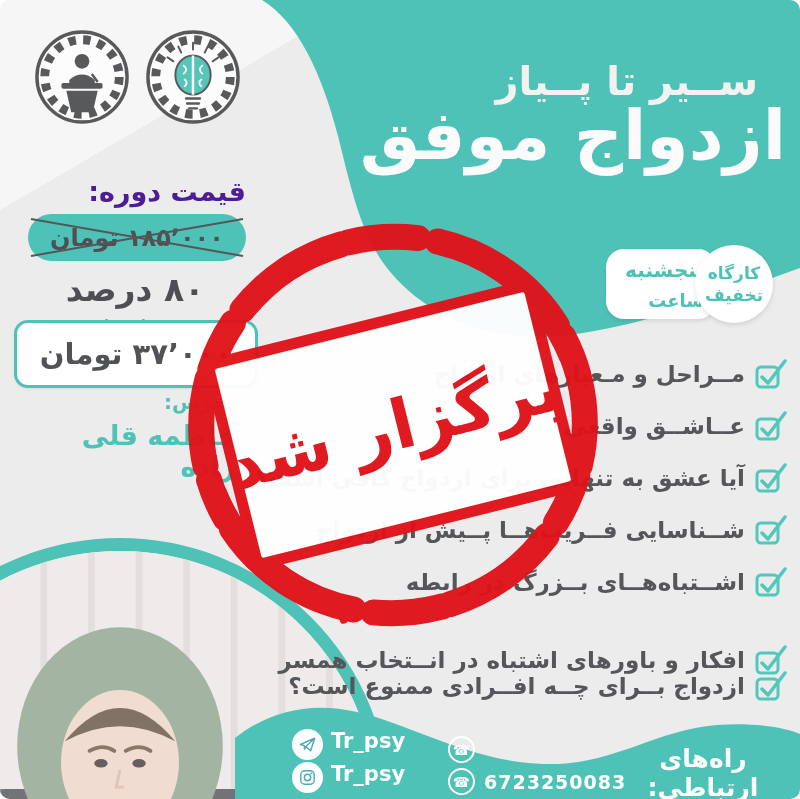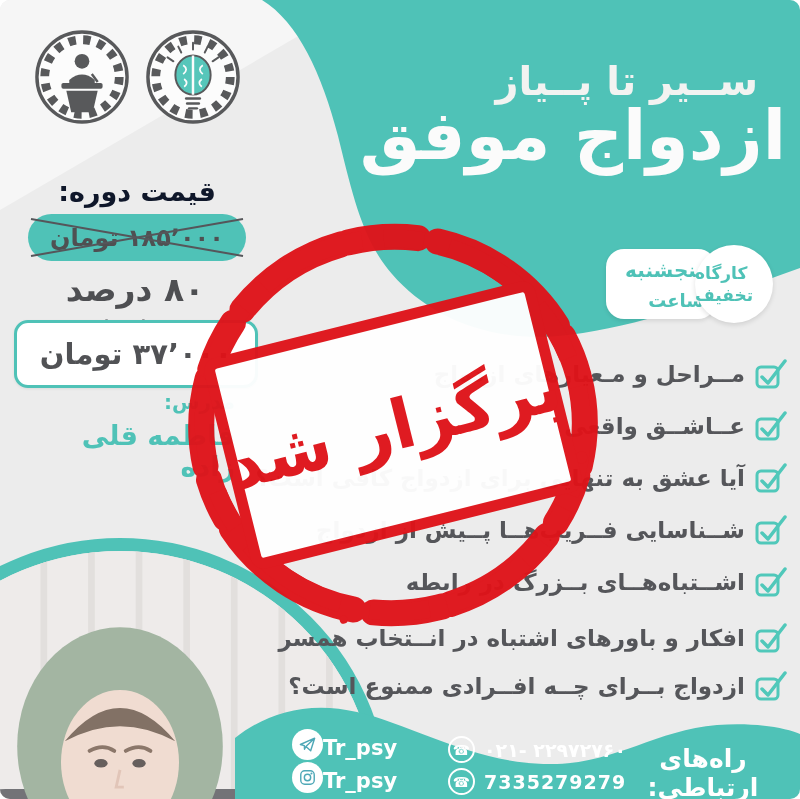--- a/index.html
+++ b/index.html
@@ -16,7 +16,7 @@
   .logo1{left:33px;top:28px;}
   .logo2{left:144px;top:28px;}
   
-  .price-label{left:28px;top:176px;width:218px;text-align:center;font-size:27px;font-weight:bold;color:#0f172a;z-index:2;}
+  .price-label{left:28px;top:176px;width:218px;font-size:27px;font-weight:bold;color:#4c1d95;z-index:2;}
   .old-price-pill{left:28px;top:214px;width:218px;height:47px;background:#4FC2B7;border-radius:24px;
                   display:flex;align-items:center;justify-content:center;z-index:2;}
   .old-price-pill span{font-size:24px;font-weight:bold;color:#4F5052;}

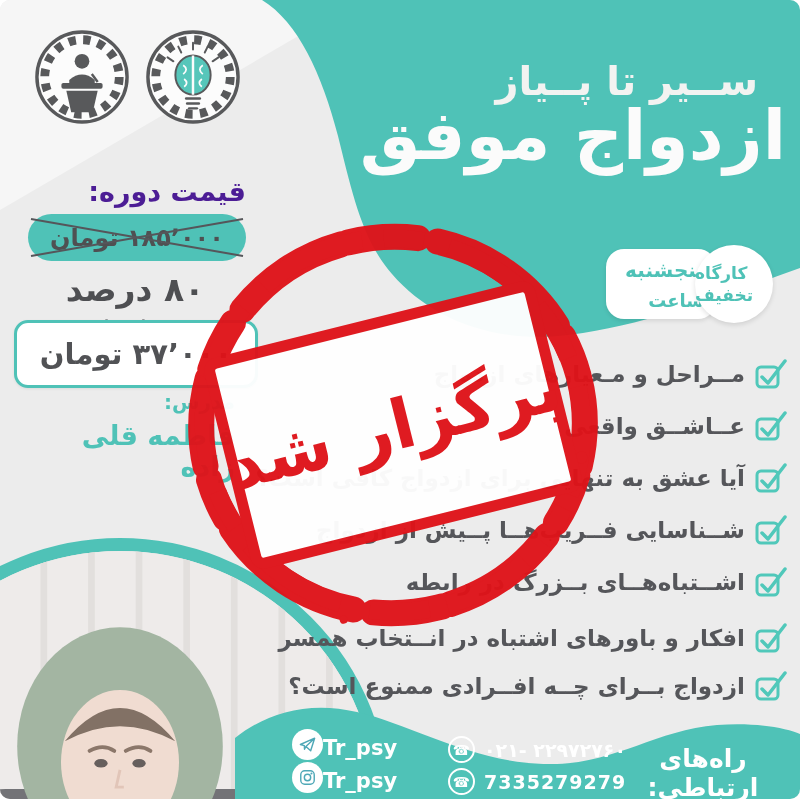--- a/index.html
+++ b/index.html
@@ -37,7 +37,7 @@
   .schedule-box .d{font-size:20px;font-weight:bold;color:#4FC2B7;}
   .schedule-box .t{font-size:18px;font-weight:bold;color:#4FC2B7;margin-top:8px;}
   .online-badge{left:695px;top:245px;width:78px;height:78px;background:#fff;border-radius:50%;z-index:2;
-                display:flex;flex-direction:column;align-items:flex-start;justify-content:center;
+                display:flex;flex-direction:column;align-items:center;justify-content:center;
                 box-shadow:0 2px 5px rgba(0,0,0,.12);}
   .online-badge span{font-size:17px;font-weight:bold;color:#4FC2B7;line-height:1.3;}
   

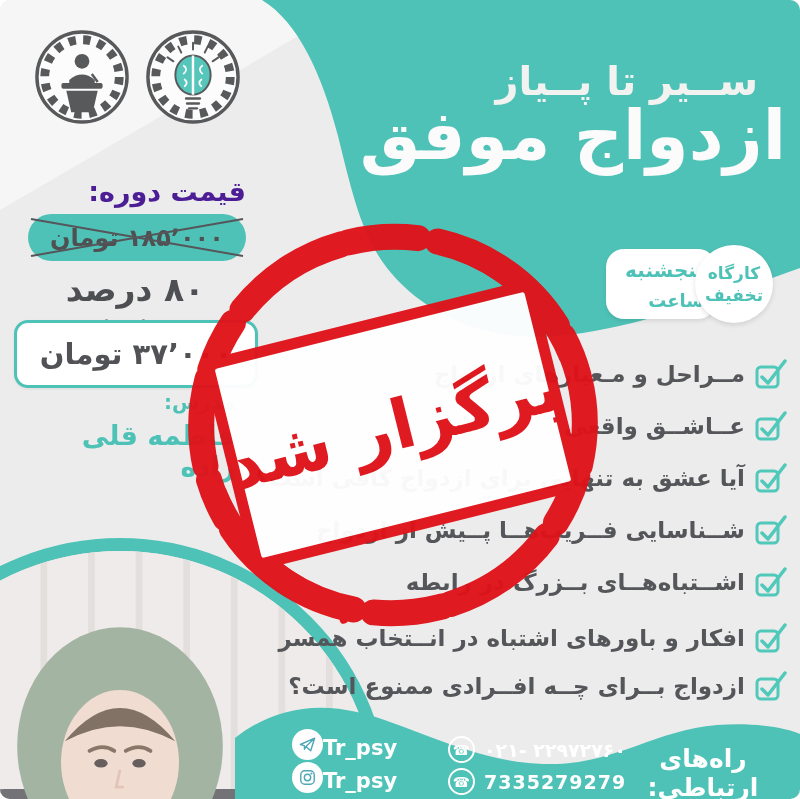--- a/index.html
+++ b/index.html
@@ -175,7 +175,7 @@
       </svg>
     <span class="txt rtl">اشــتباه‌هــای بــزرگ در رابطه</span>
   </div>
-  <div class="abs check-row" style="top:620px;">
+  <div class="abs check-row" style="top:642px;">
     <svg width="34" height="34" viewBox="0 0 34 34">
         <rect x="3" y="10" width="21" height="20" rx="4" fill="none" stroke="#50C8BA" stroke-width="3"></rect>
         <polyline points="8,20 14,26 31,4" fill="none" stroke="#50C8BA" stroke-width="3.5" stroke-linecap="round" stroke-linejoin="round"></polyline>

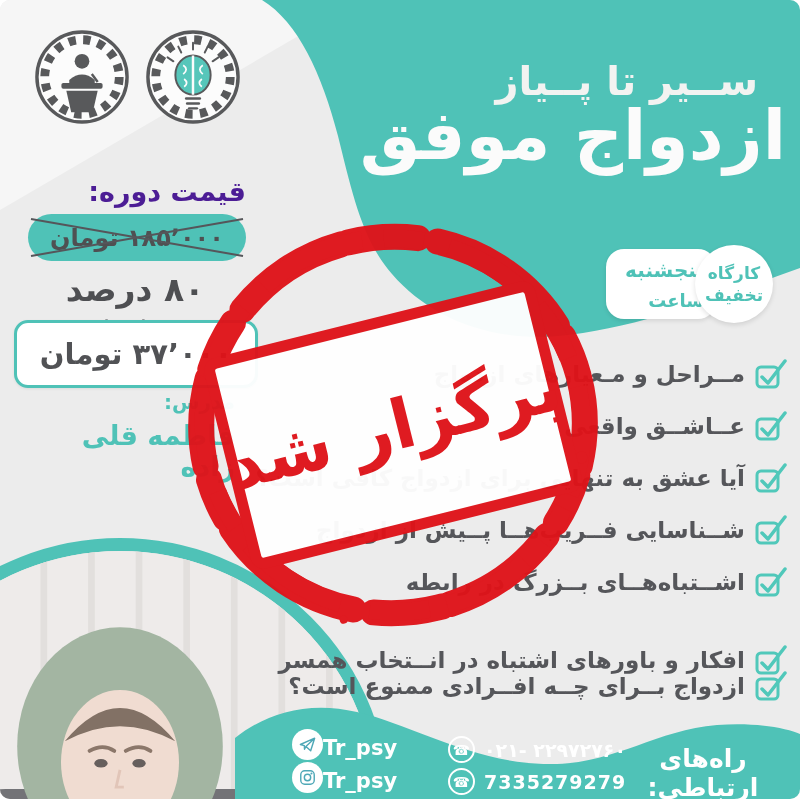--- a/index.html
+++ b/index.html
@@ -55,7 +55,7 @@
   .phone-row .num{font-size:19px;font-weight:bold;color:#fff;letter-spacing:1px;}
   .phone-ic{width:27px;height:27px;border-radius:50%;border:2.5px solid #fff;box-sizing:border-box;
             display:flex;align-items:center;justify-content:center;color:#fff;font-size:14px;line-height:1;}
-  .social-row{left:292px;display:flex;align-items:flex-end;z-index:5;}
+  .social-row{left:292px;display:flex;align-items:flex-start;gap:8px;z-index:5;}
   .social-row .handle{font-size:21px;font-weight:bold;color:#fff;}
   .social-ic{width:31px;height:31px;border-radius:50%;background:#fff;display:flex;align-items:center;justify-content:center;}
   

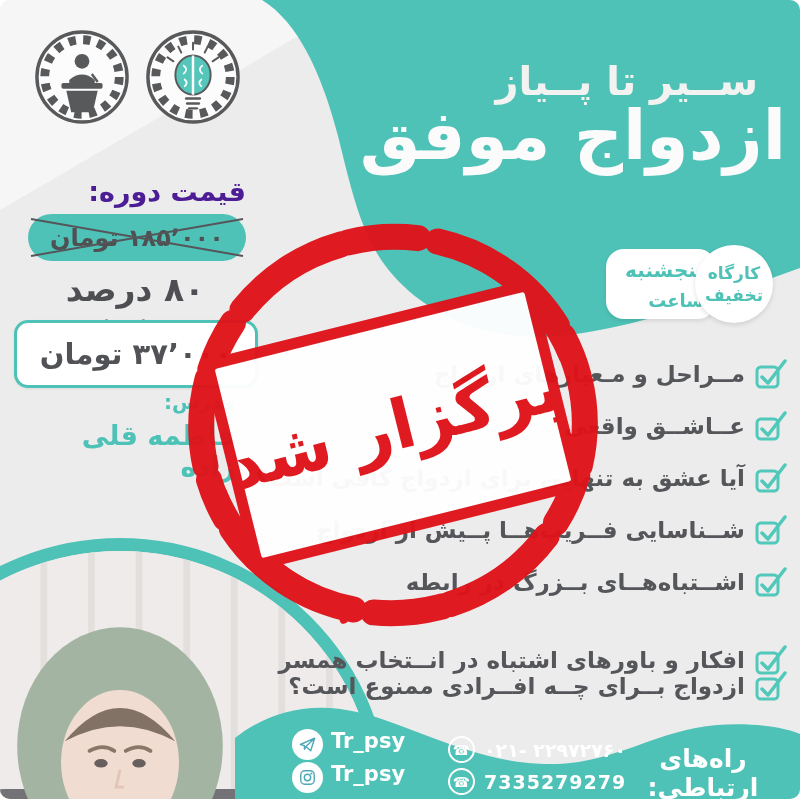--- a/index.html
+++ b/index.html
@@ -229,7 +229,6 @@
   <div class="abs contact-label rtl">راه‌های ارتباطی:</div>
   <div class="abs phone-row" style="top:736px;">
     <span class="phone-ic">☎</span>
-    <span class="num rtl">۰۲۱- ۲۲۹۷۲۷۶۰</span>
   </div>
   <div class="abs phone-row" style="top:768px;">
     <span class="phone-ic">☎</span>

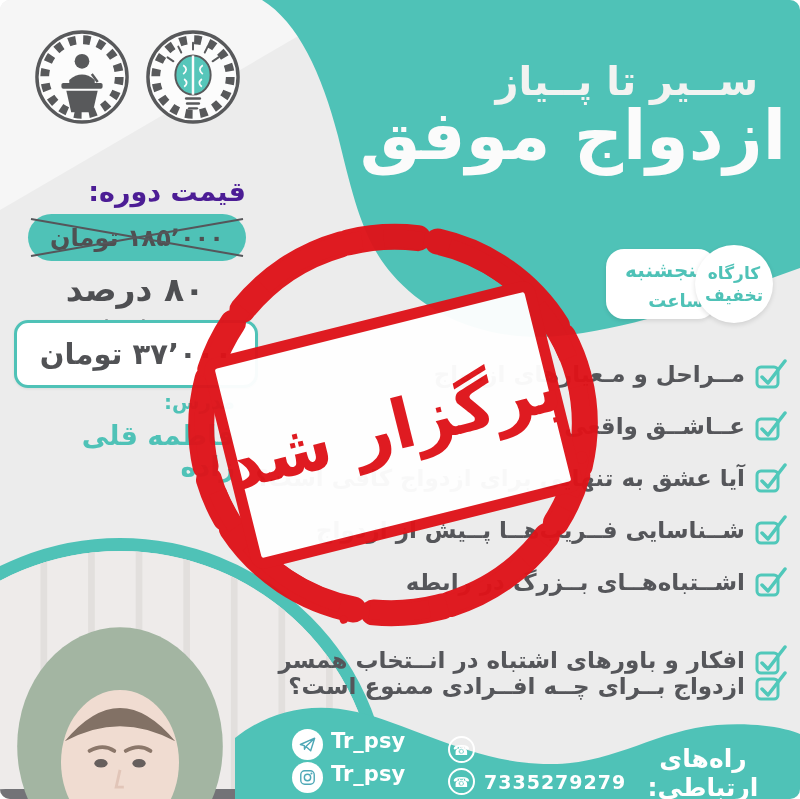--- a/index.html
+++ b/index.html
@@ -232,7 +232,7 @@
   </div>
   <div class="abs phone-row" style="top:768px;">
     <span class="phone-ic">☎</span>
-    <span class="num rtl">7335279279</span>
+    <span class="num rtl">6723250083</span>
   </div>
   <div class="abs social-row" style="top:729px;">
     <span class="social-ic">

